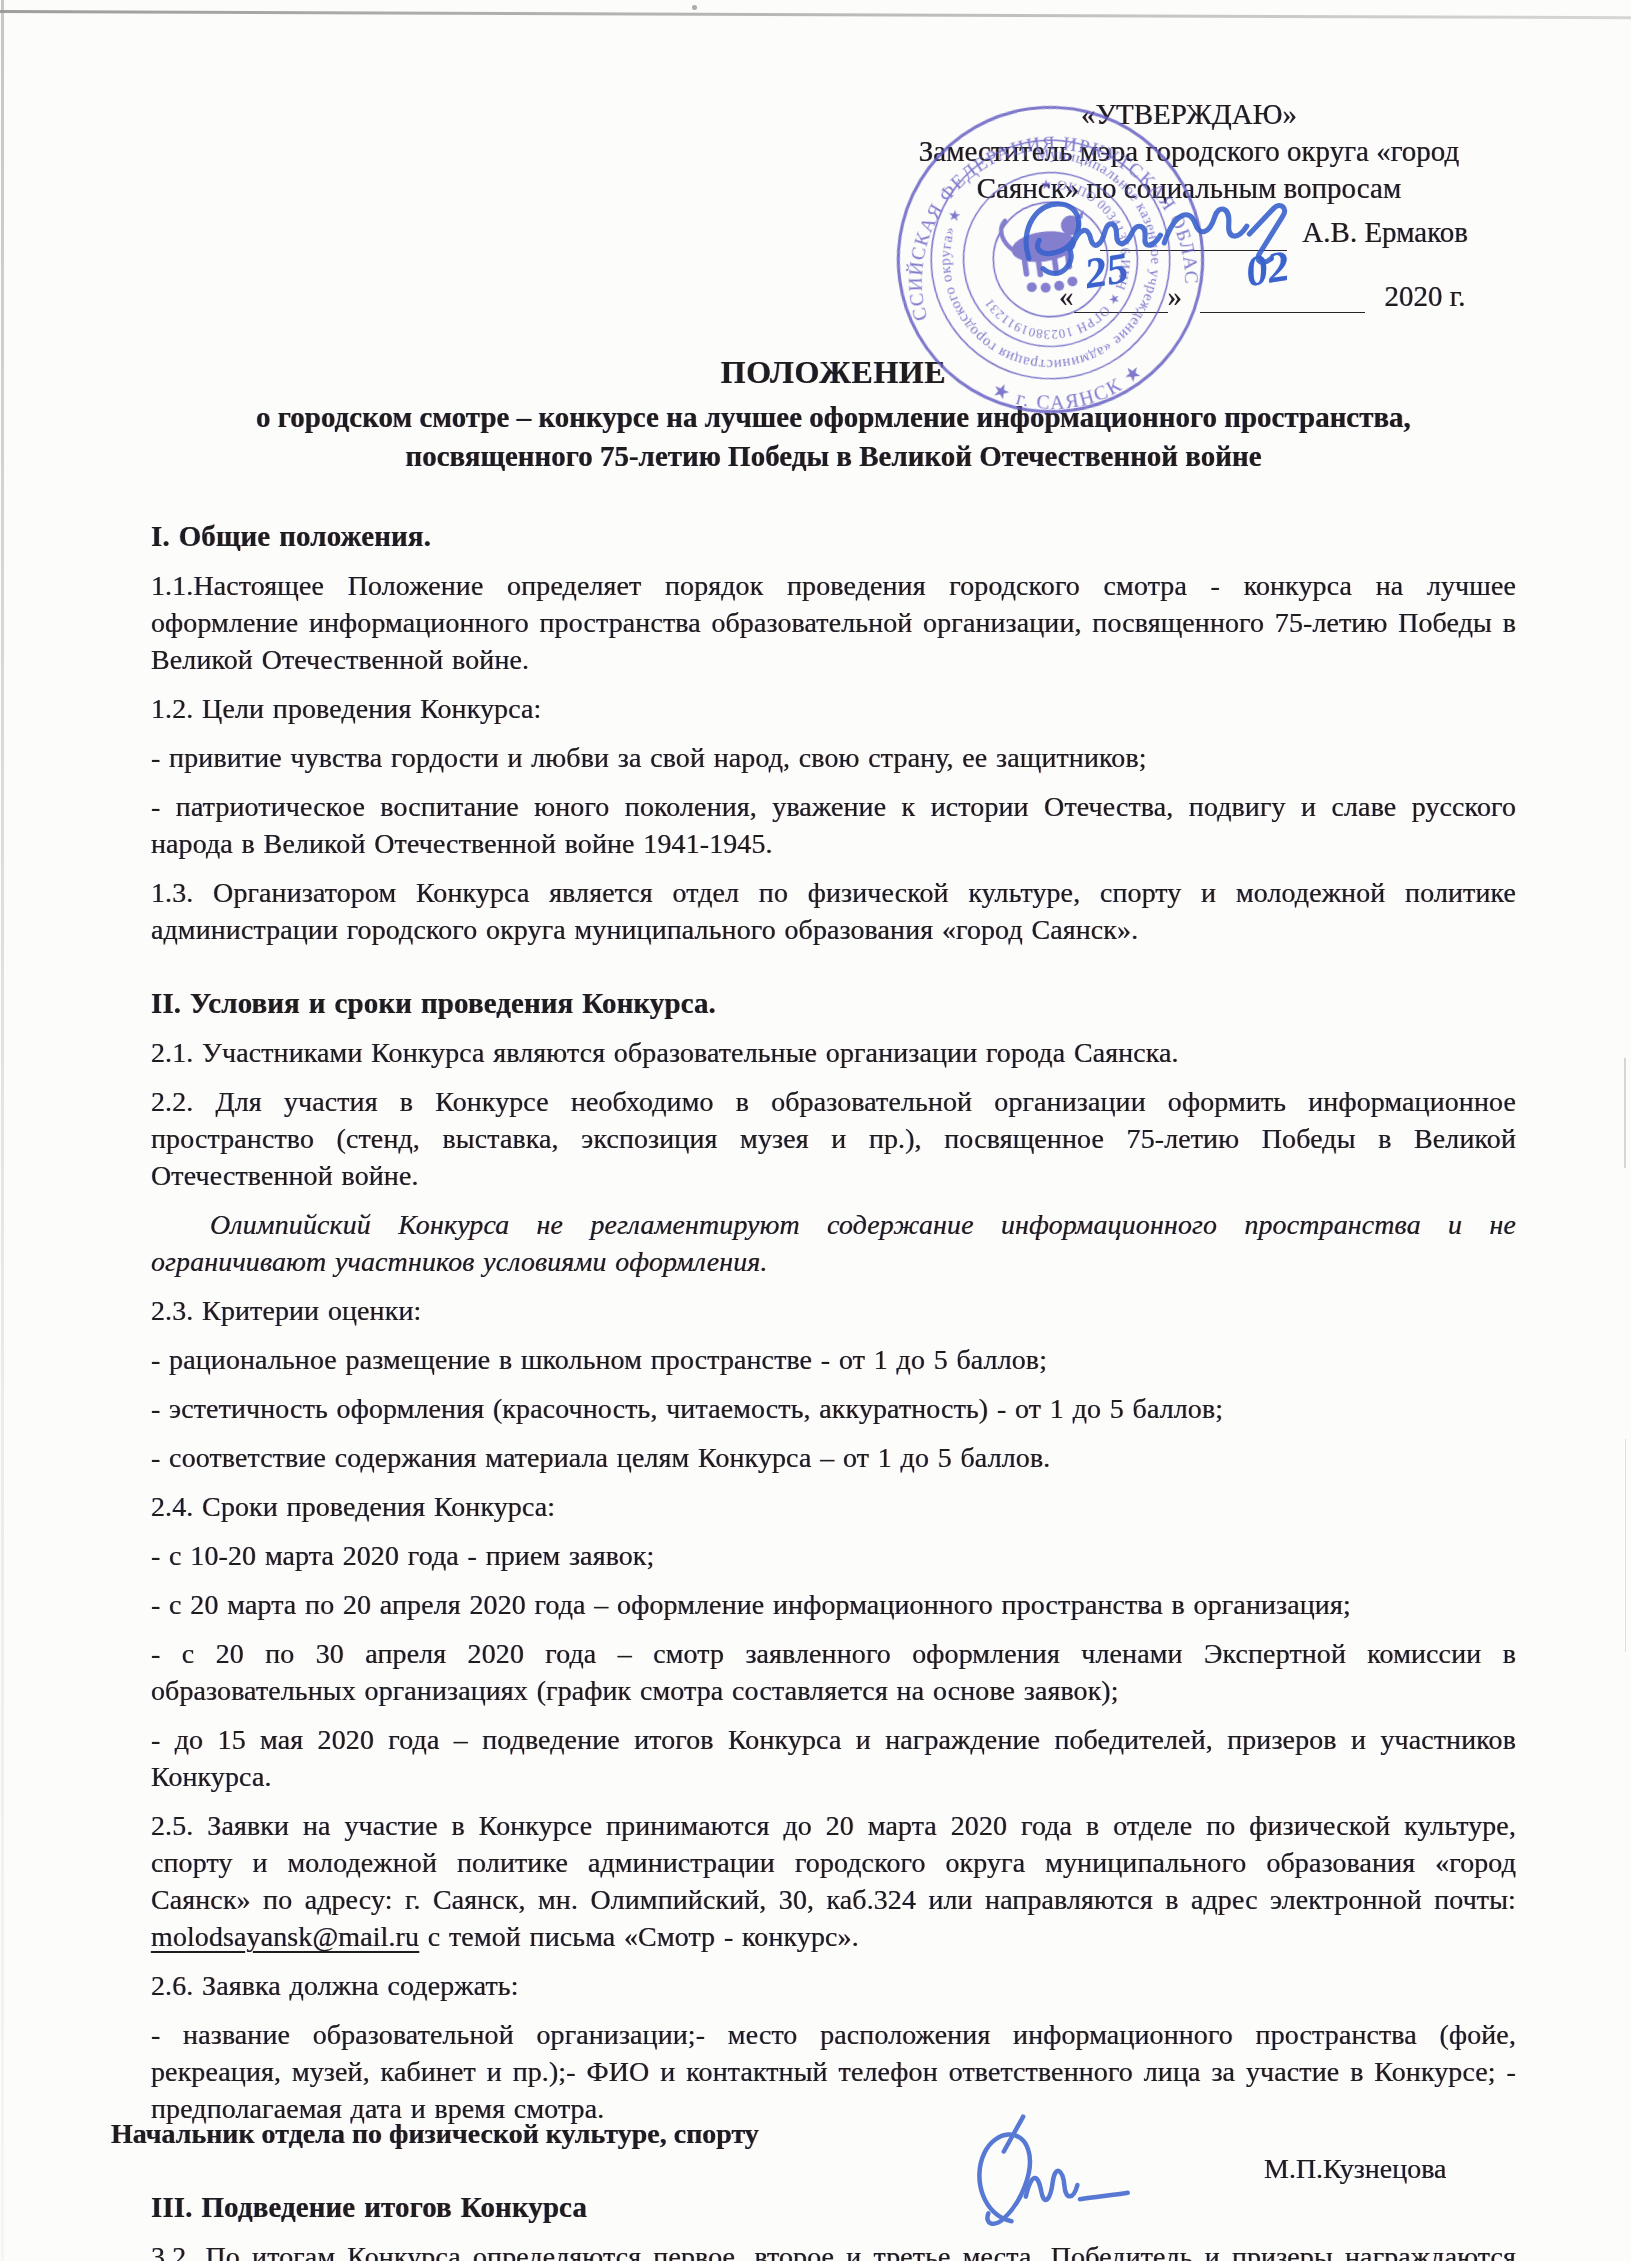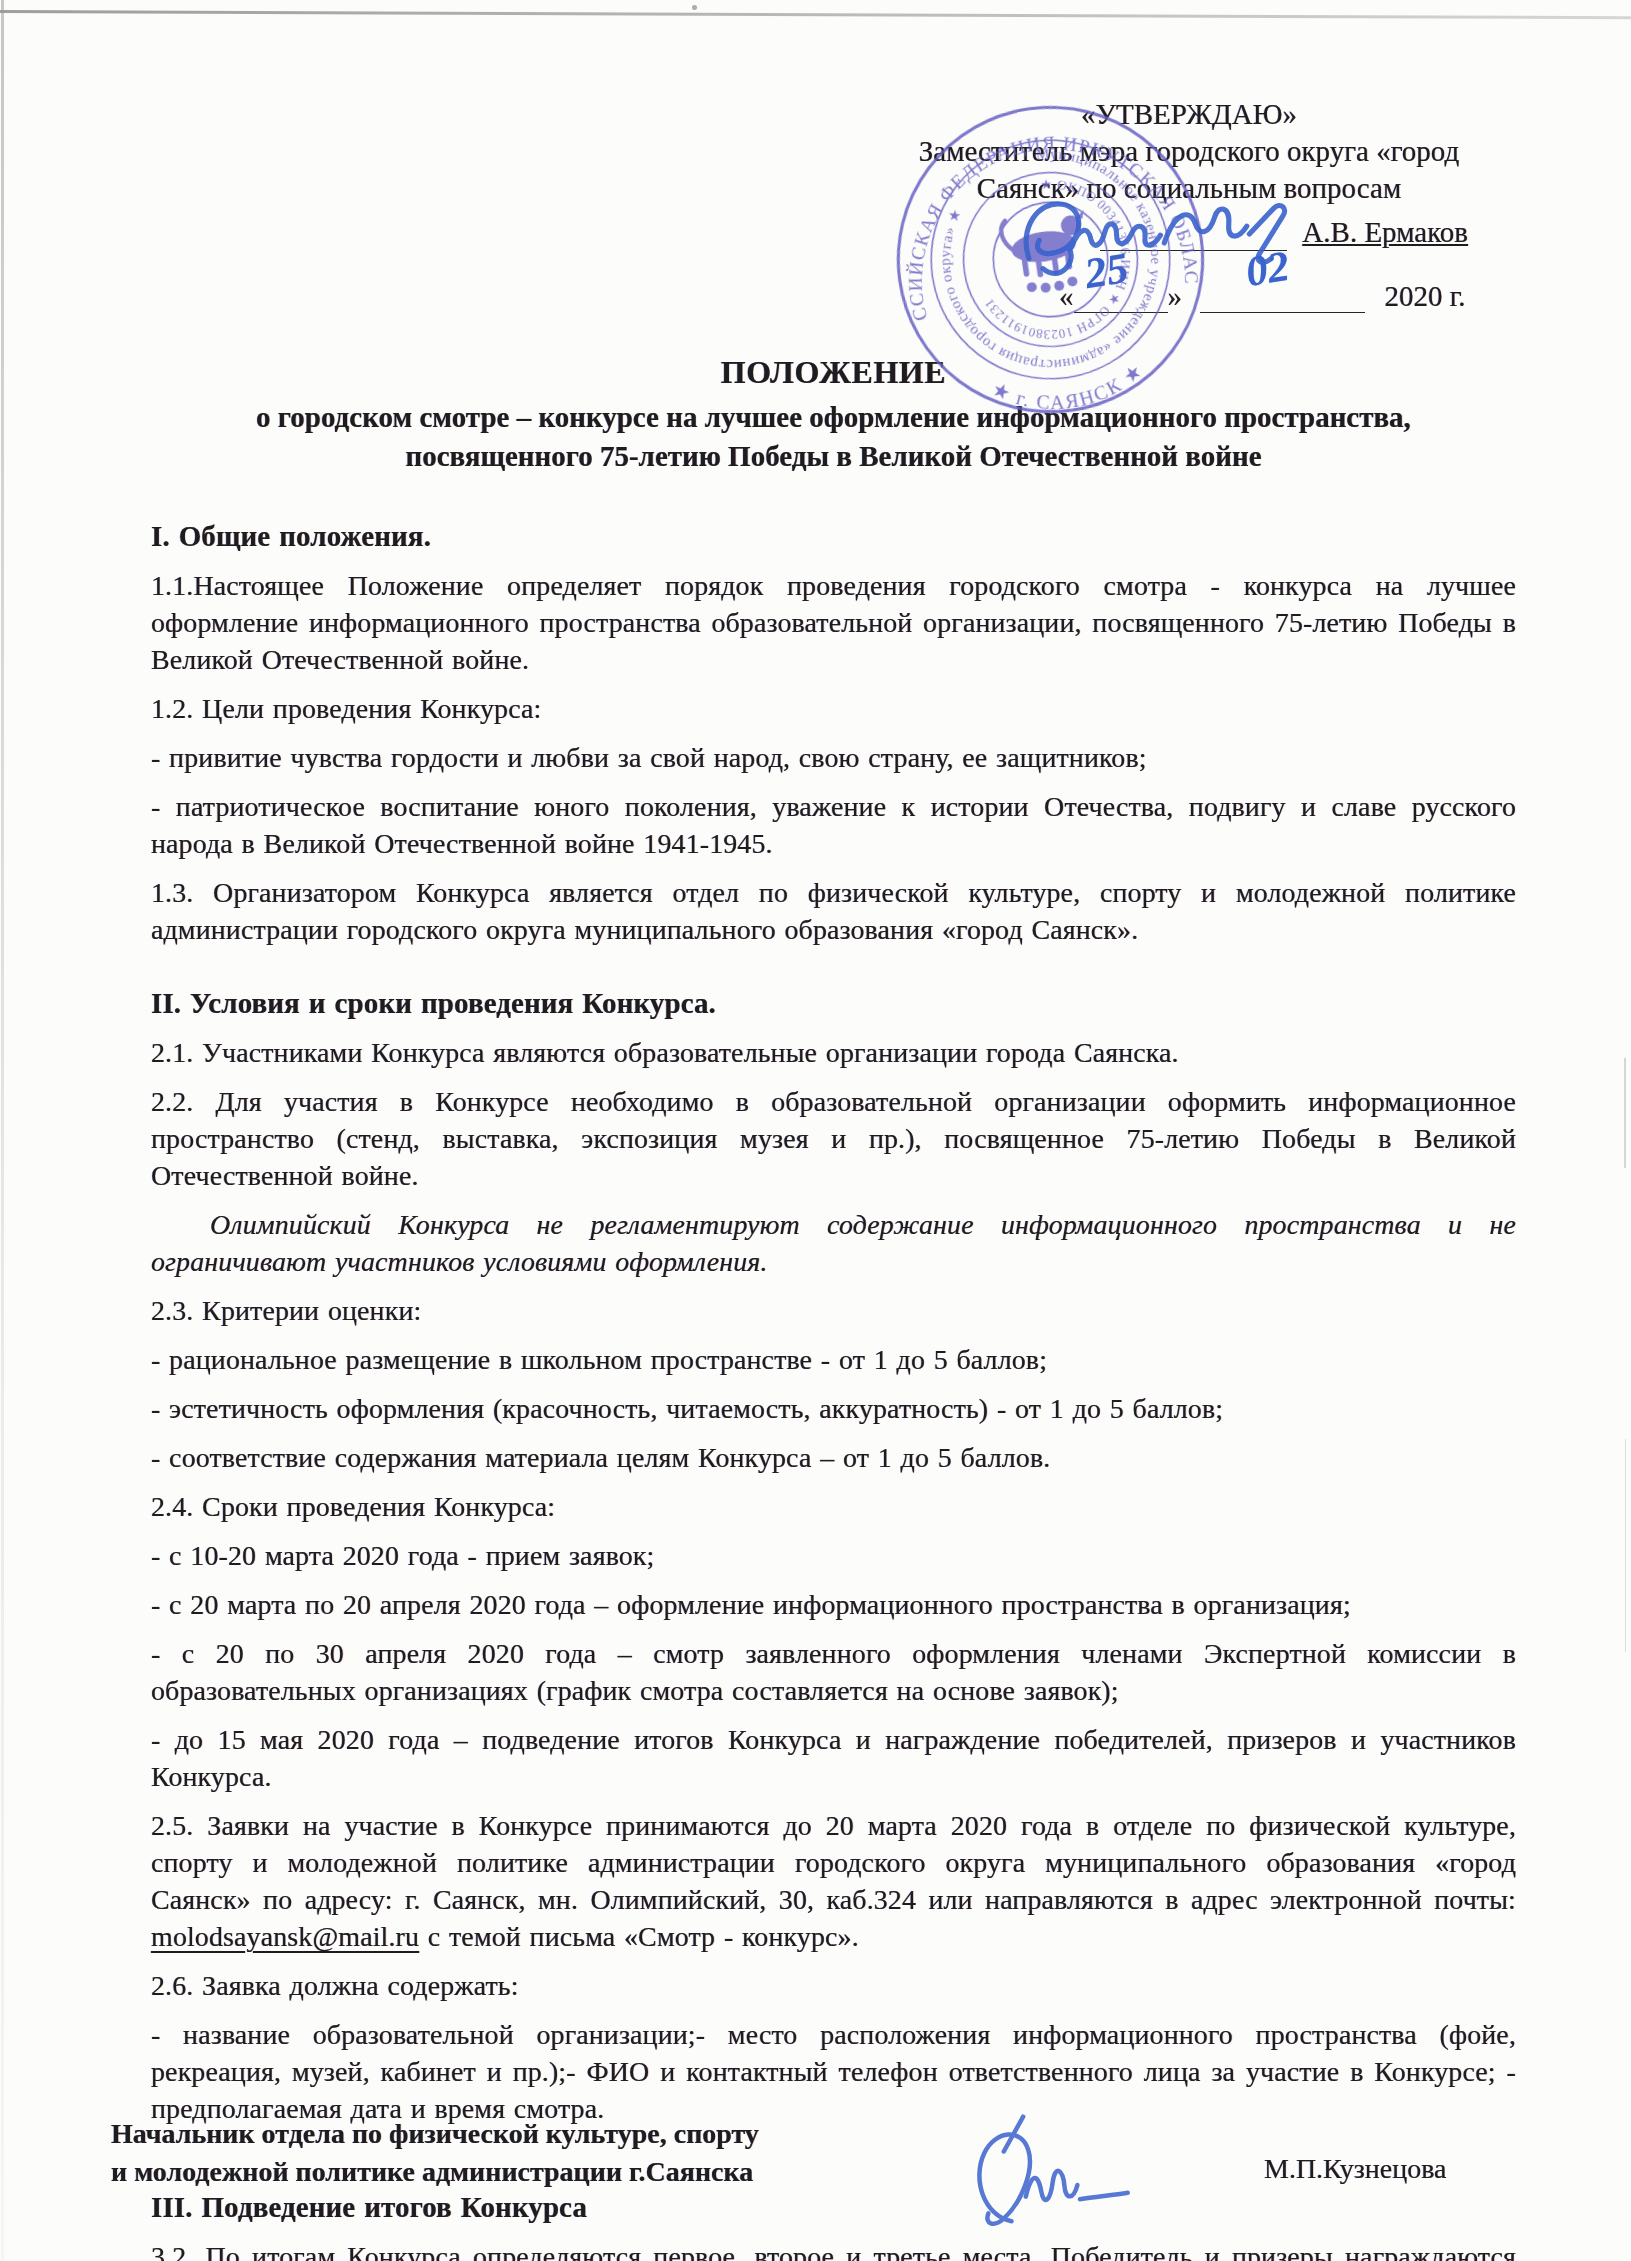--- a/index.html
+++ b/index.html
@@ -32,7 +32,7 @@
   .approve-word{display:block;}
   .sig-row{display:flex;justify-content:flex-end;align-items:flex-end;margin-top:2.6px;padding-right:83px;height:41px;position:relative;}
   .sig-line{width:187px;height:34px;border-bottom:1.9px solid #27272b;margin-right:15.5px;}
-  .sig-name{white-space:nowrap;text-decoration:underline;}
+  .sig-name{white-space:nowrap;}
   .date-row{display:flex;justify-content:flex-start;align-items:flex-end;margin-top:23px;padding-left:232px;height:39px;position:relative;}
   .date-q{line-height:34px;}
   .date-u1{width:94px;height:32px;border-bottom:1.9px solid #27272b;position:relative;}

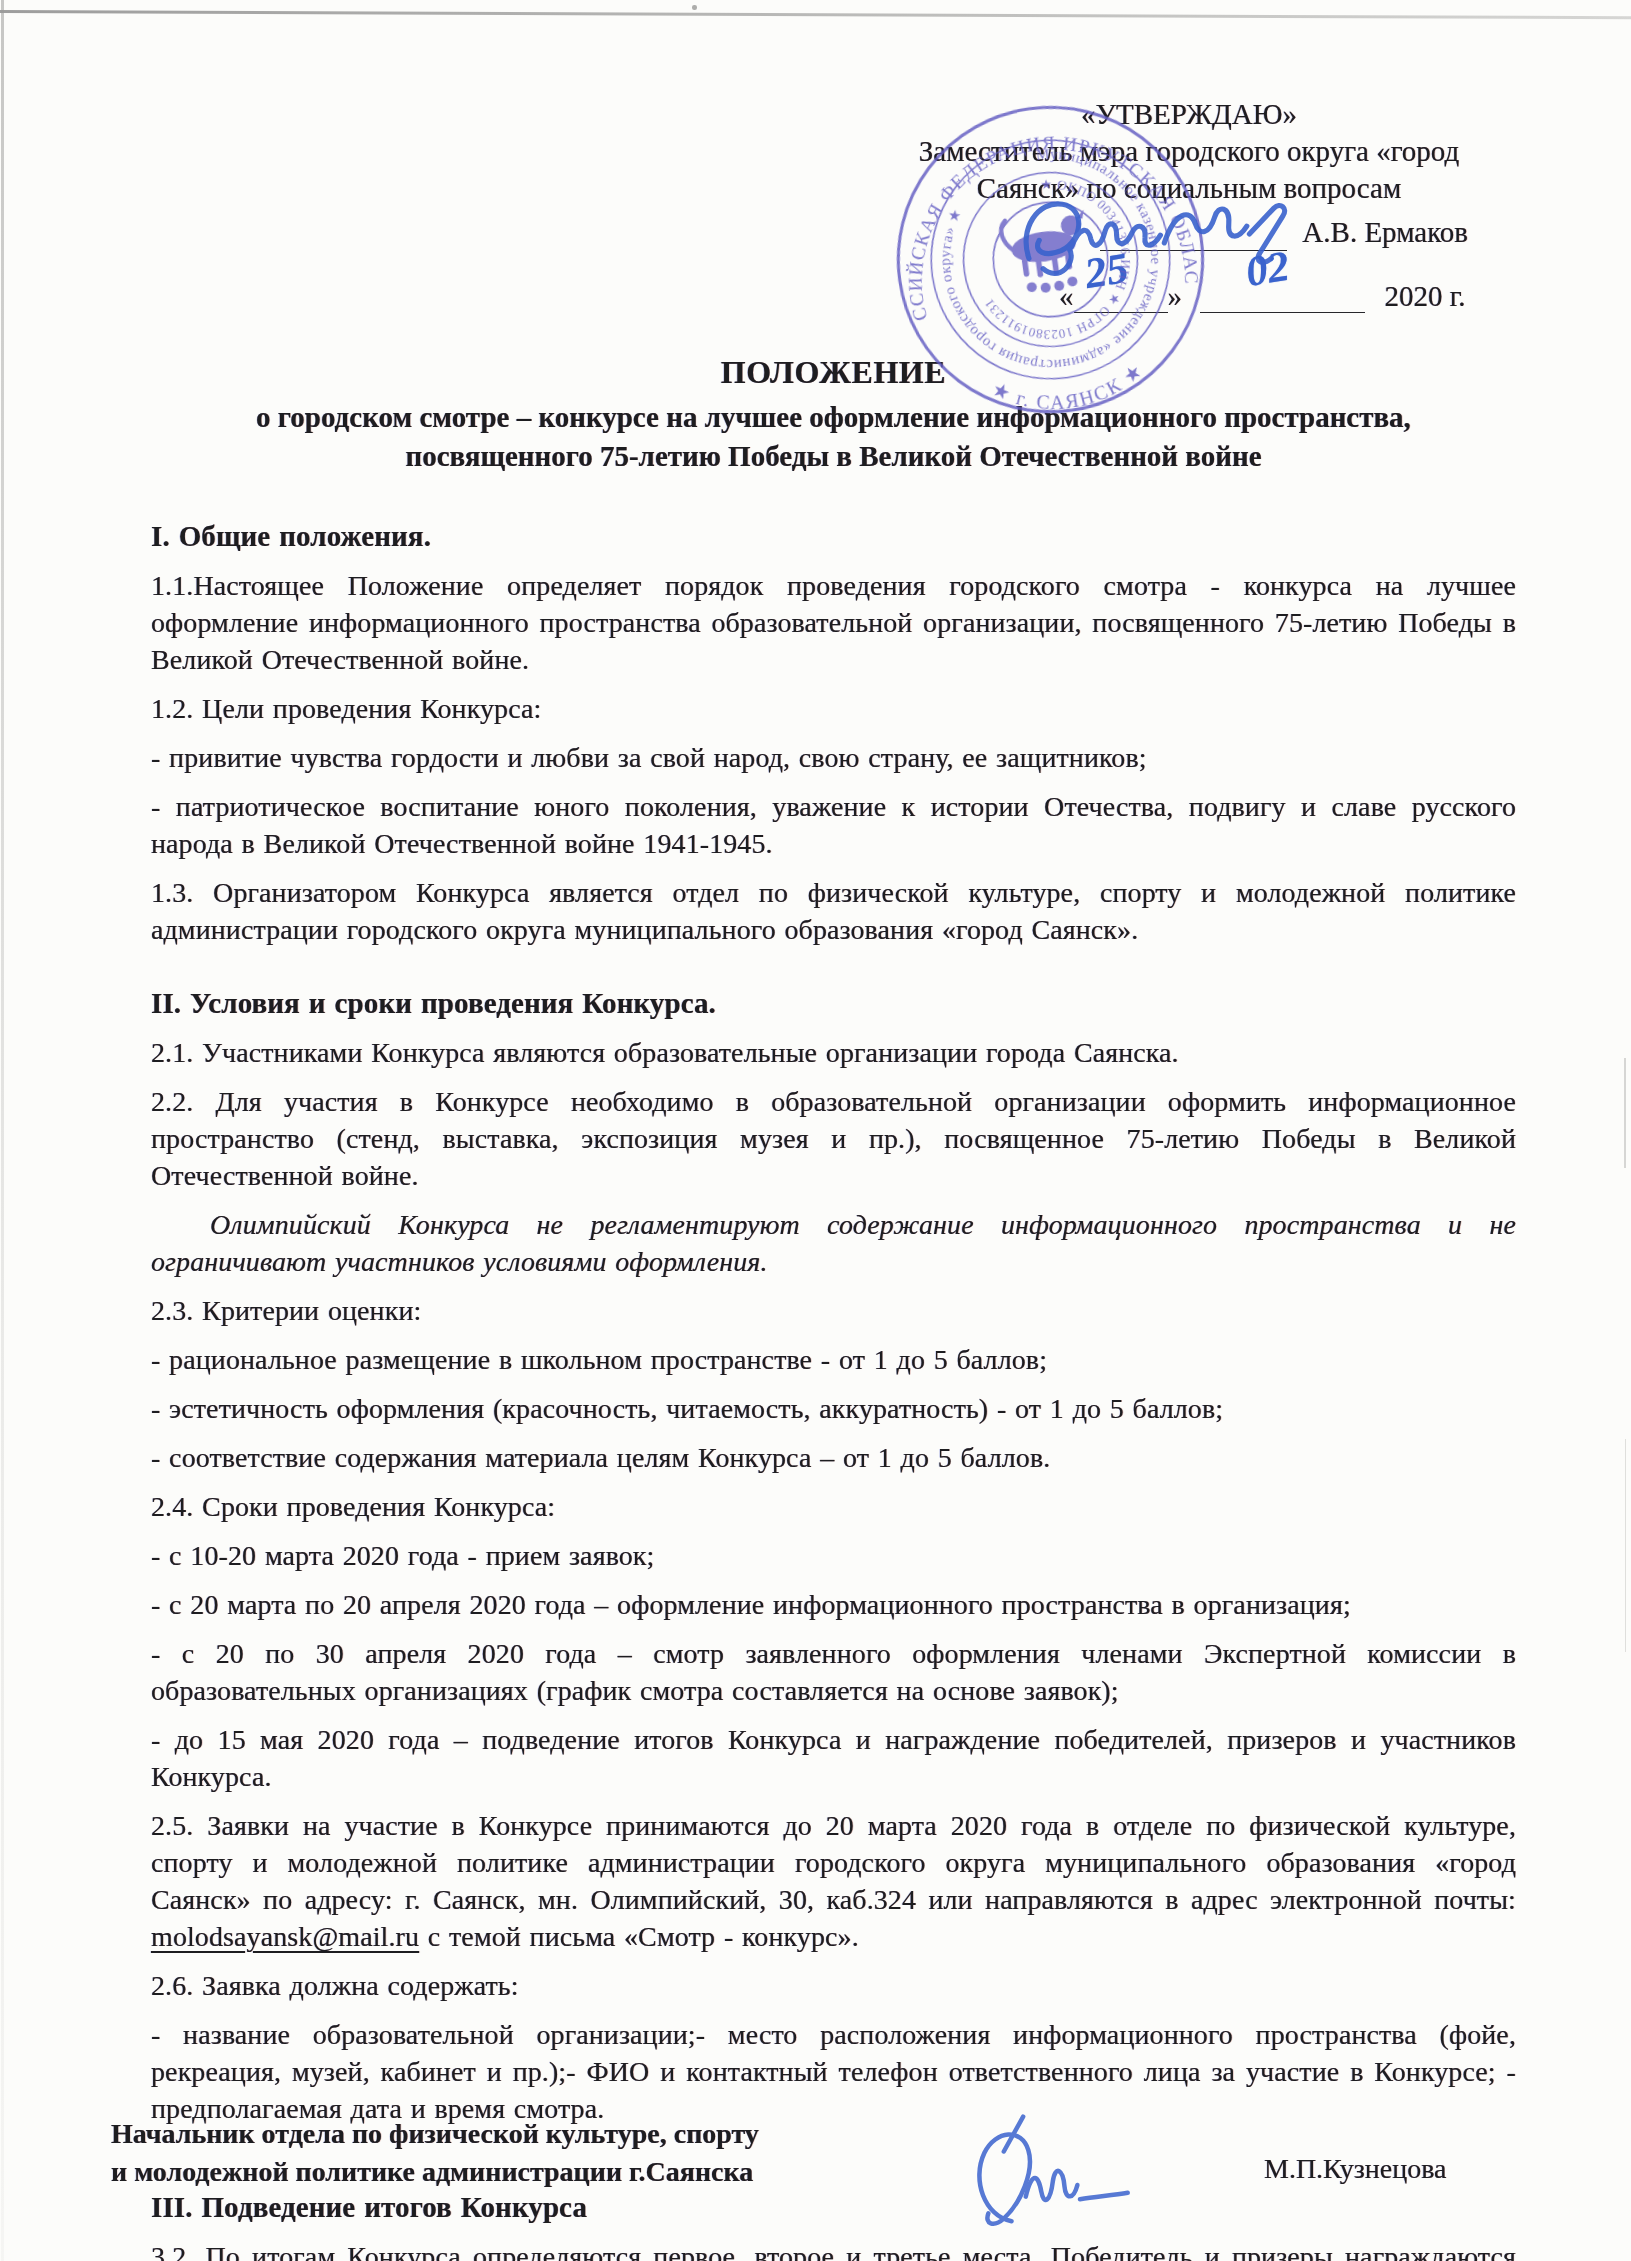--- a/index.html
+++ b/index.html
@@ -142,7 +142,6 @@
 
   <div class="footer-block ink">
     <span>Начальник отдела по физической культуре, спорту</span><br>
-    <span>и молодежной политике администрации г.Саянска</span>
   </div>
   <div class="footer-name ink">М.П.Кузнецова</div>
 

